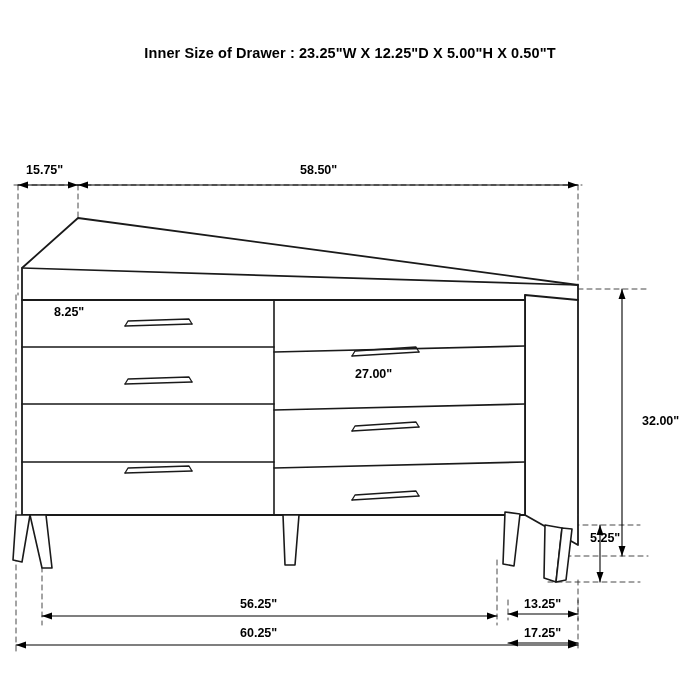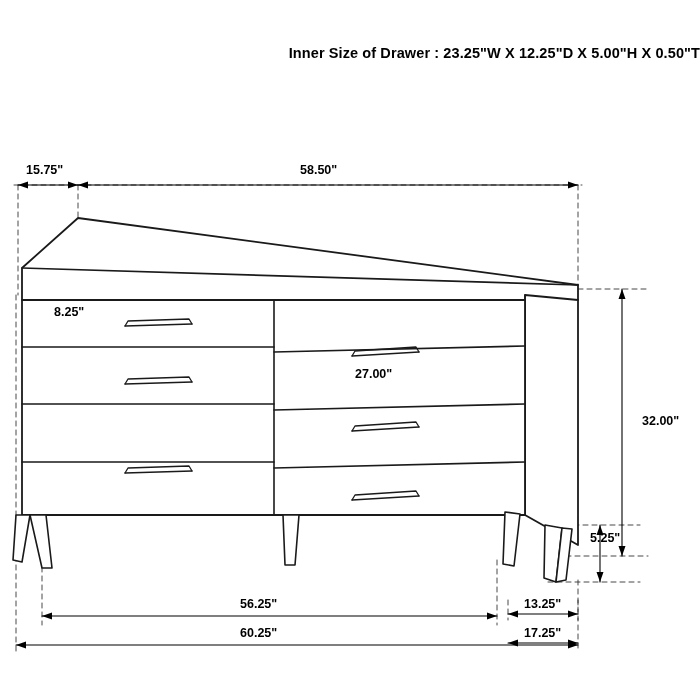--- a/index.html
+++ b/index.html
@@ -20,7 +20,7 @@
     left: 0;
     top: 45px;
     width: 700px;
-    text-align: right;
+    text-align: center;
     font-size: 14.5px;
     font-weight: bold;
     color: #000000;

